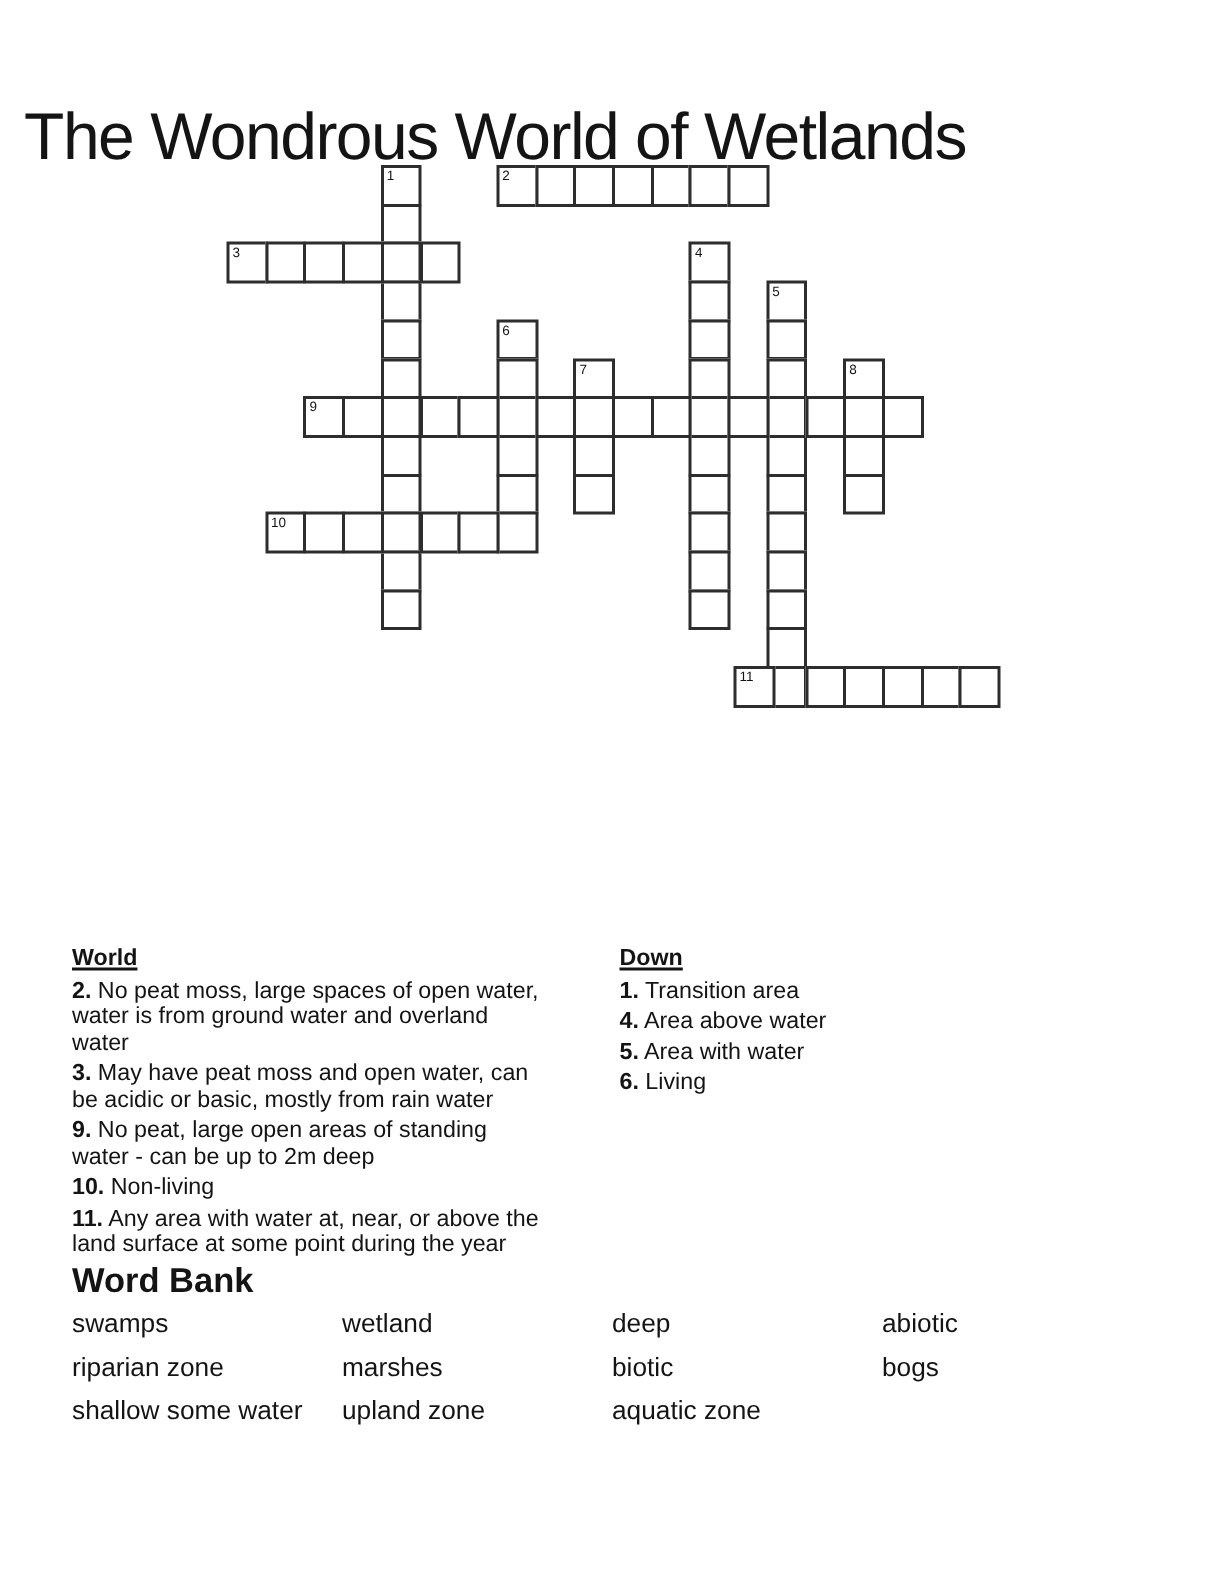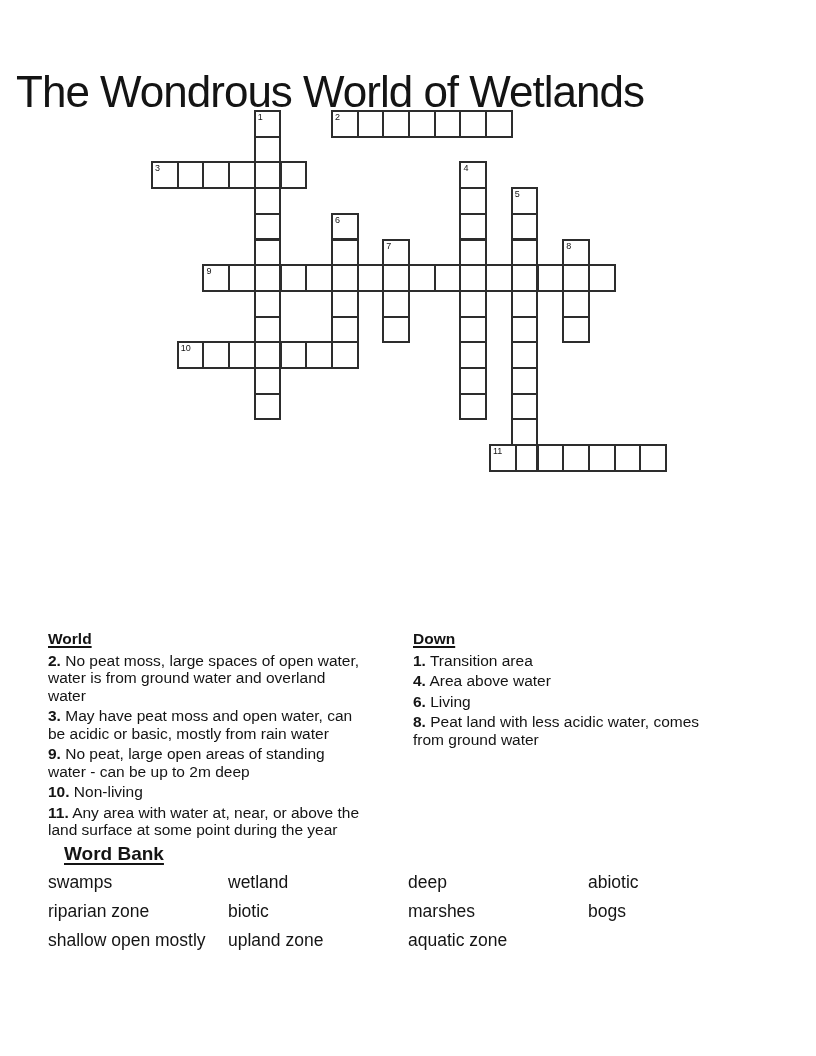--- a/index.html
+++ b/index.html
@@ -183,6 +183,7 @@
     <div id="down-list">
         <div class="clue"><b>1.</b> Transition area</div>
         <div class="clue"><b>4.</b> Area above water</div>
+        <div class="clue"><b>5.</b> Area with water</div>
         <div class="clue"><b>6.</b> Living</div>
         <div class="clue"><b>8.</b> Peat land with less acidic water, comes from ground water</div>
       </div>

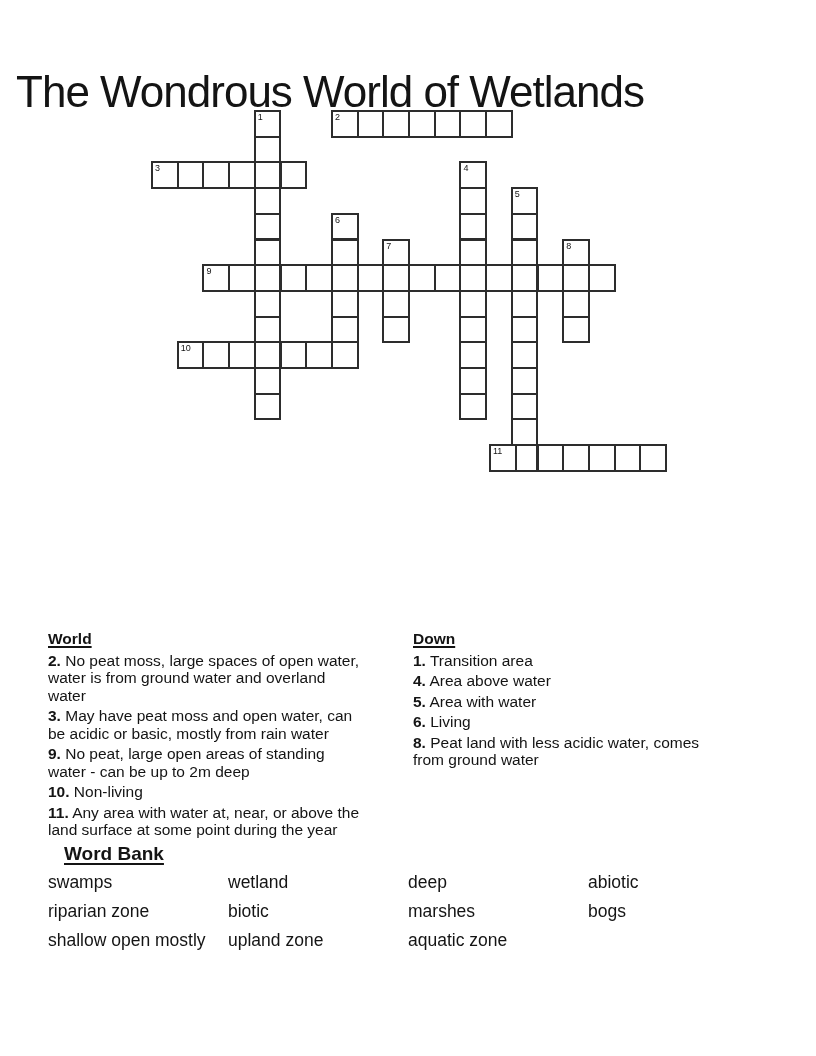--- a/index.html
+++ b/index.html
@@ -185,7 +185,6 @@
         <div class="clue"><b>4.</b> Area above water</div>
         <div class="clue"><b>5.</b> Area with water</div>
         <div class="clue"><b>6.</b> Living</div>
-        <div class="clue"><b>8.</b> Peat land with less acidic water, comes from ground water</div>
       </div>
   </section>
 

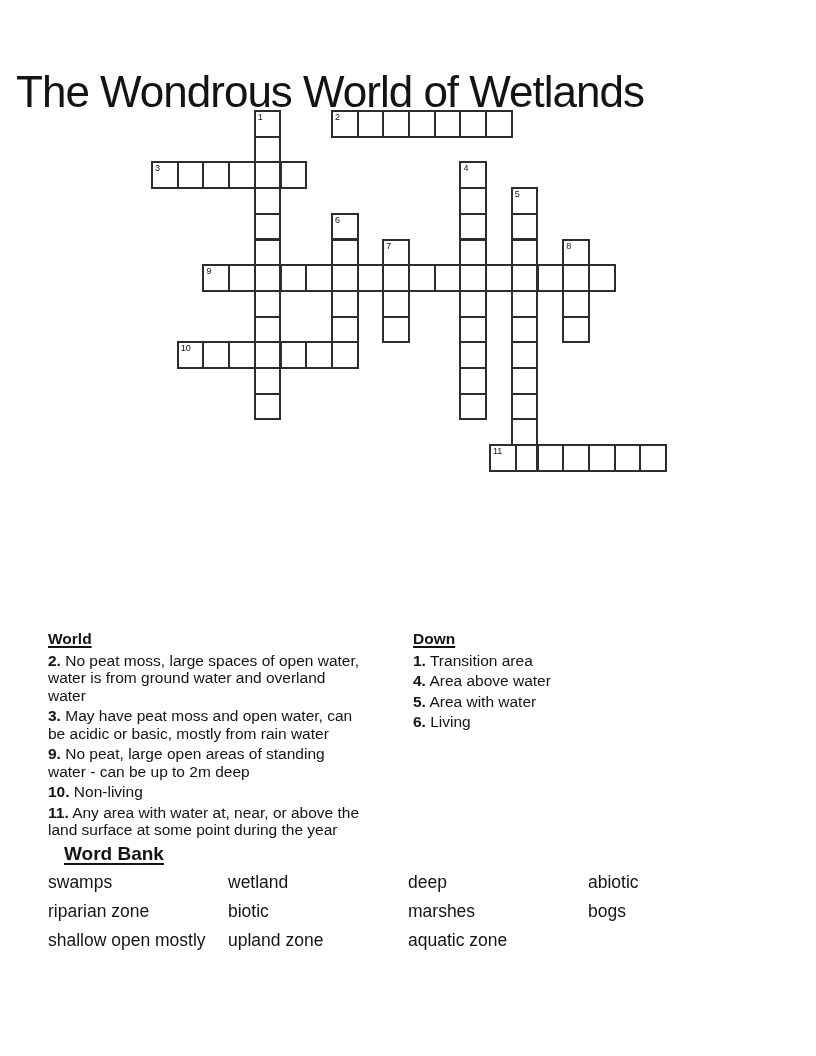--- a/index.html
+++ b/index.html
@@ -44,9 +44,9 @@
 
   
   .bank-heading{
-    position:absolute;left:64px;top:843px;margin:0;
-    font-size:19px;font-weight:700;line-height:21px;
-    text-decoration:underline;text-decoration-thickness:1.5px;text-underline-offset:3px;
+    position:absolute;left:48px;top:843px;margin:0;
+    font-size:23px;font-weight:700;line-height:21px;
+    text-decoration-thickness:1.5px;text-underline-offset:3px;
   }
   .bank-grid{
     position:absolute;left:48px;top:872px;

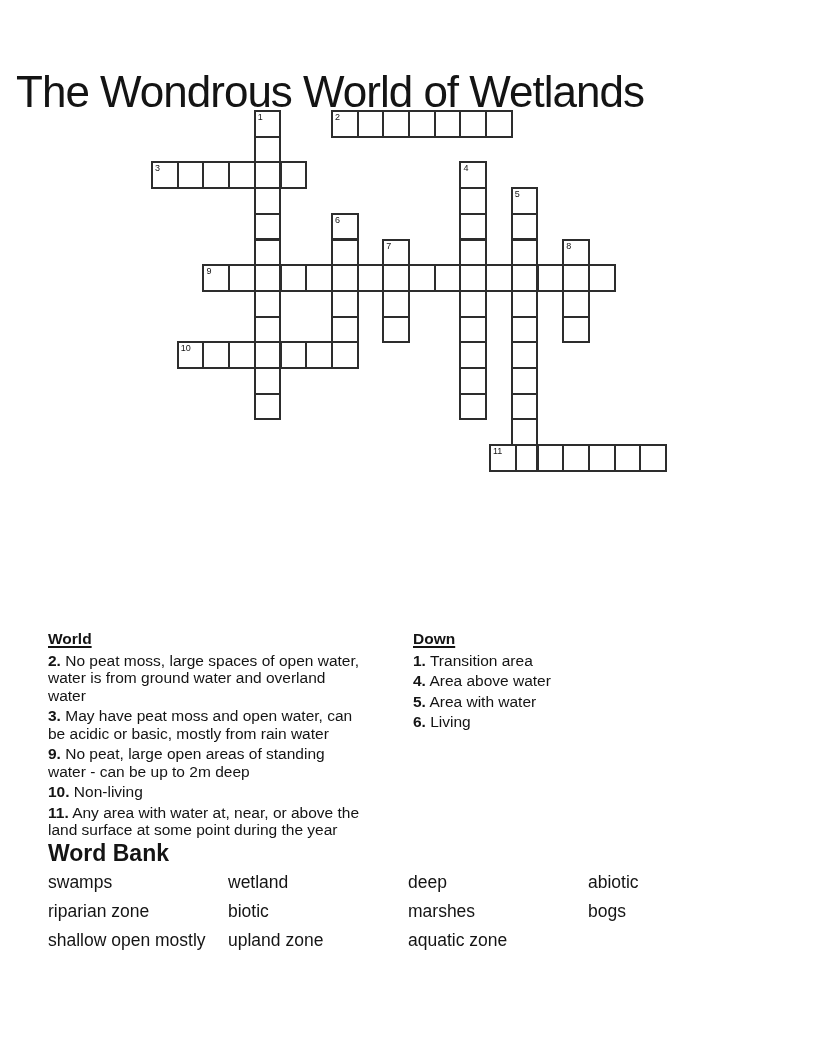--- a/index.html
+++ b/index.html
@@ -195,8 +195,8 @@
       <span>deep</span>
       <span>abiotic</span>
       <span>riparian zone</span>
+      <span>marshes</span>
       <span>biotic</span>
-      <span>marshes</span>
       <span>bogs</span>
       <span>shallow open mostly</span>
       <span>upland zone</span>

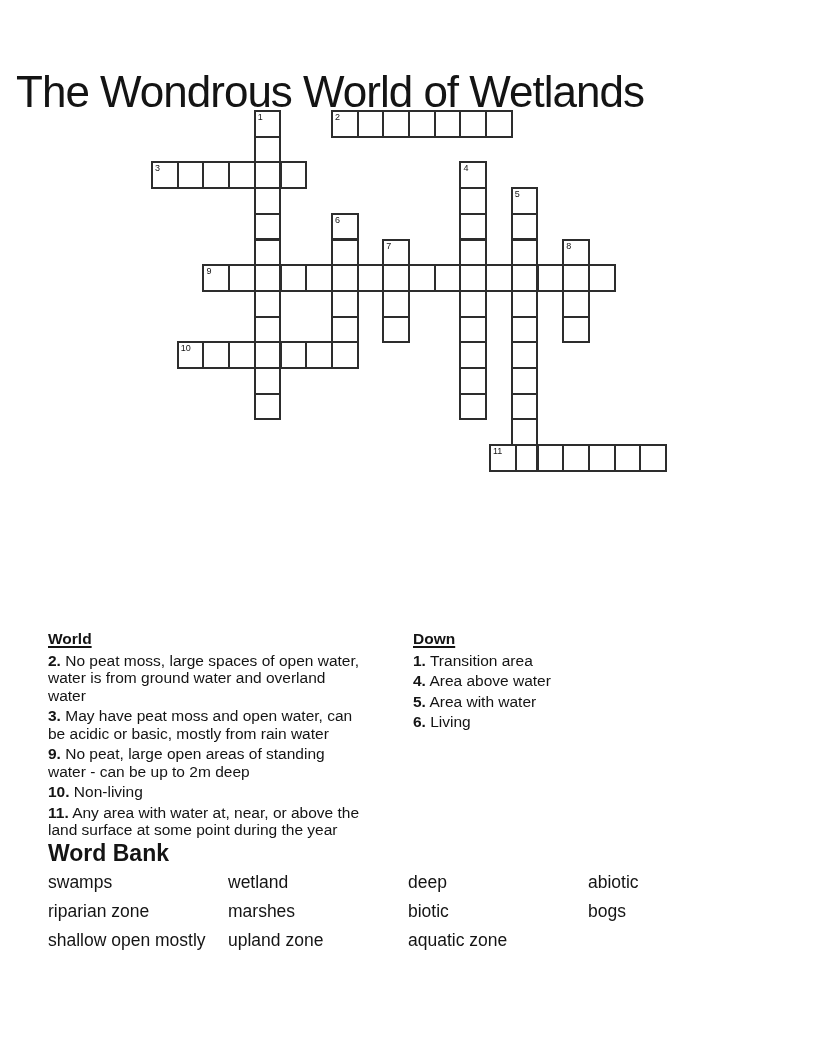--- a/index.html
+++ b/index.html
@@ -198,7 +198,7 @@
       <span>marshes</span>
       <span>biotic</span>
       <span>bogs</span>
-      <span>shallow open mostly</span>
+      <span>shallow some water</span>
       <span>upland zone</span>
       <span>aquatic zone</span>
     </div>

